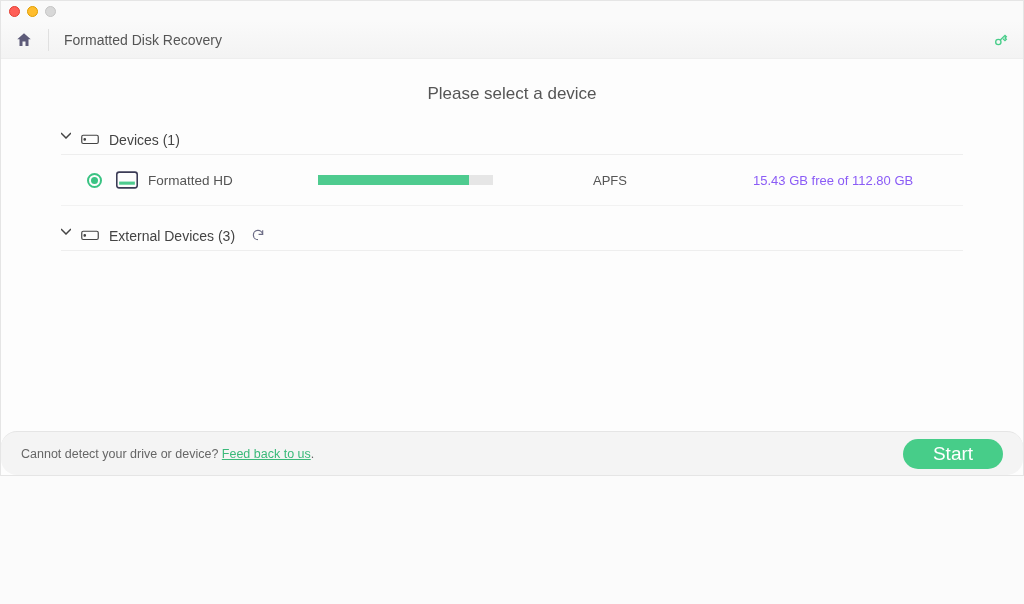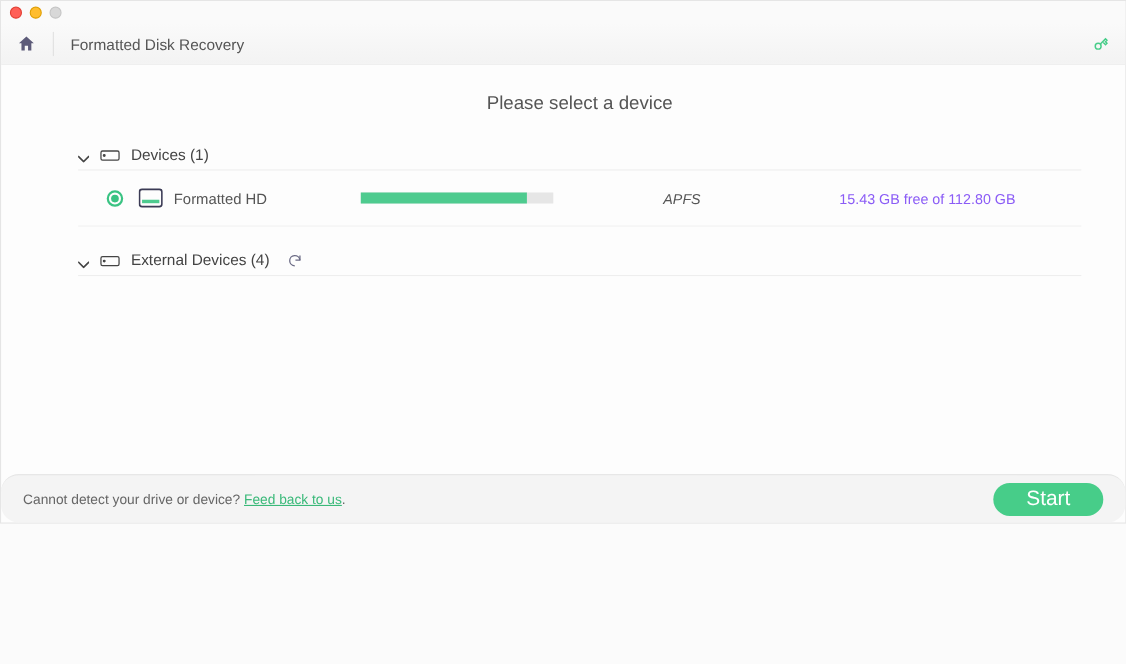--- a/index.html
+++ b/index.html
@@ -19,7 +19,7 @@
   .key-icon svg { width:16px; height:16px; display:block; }
 
   .content { flex:1; padding:20px 0 0 0; overflow:auto; }
-  .content-inner { padding:0 40px;margin-left:30px; }
+  .content-inner { padding:0 60px; }
   .main-heading { text-align:center; font-size:17px; color:#555; font-weight:500; margin:5px 0 22px; }
 
   .group-header { display:flex; align-items:center; gap:10px; padding:6px 0; border-bottom:1px solid #eee; color:#444; font-size:14px; }

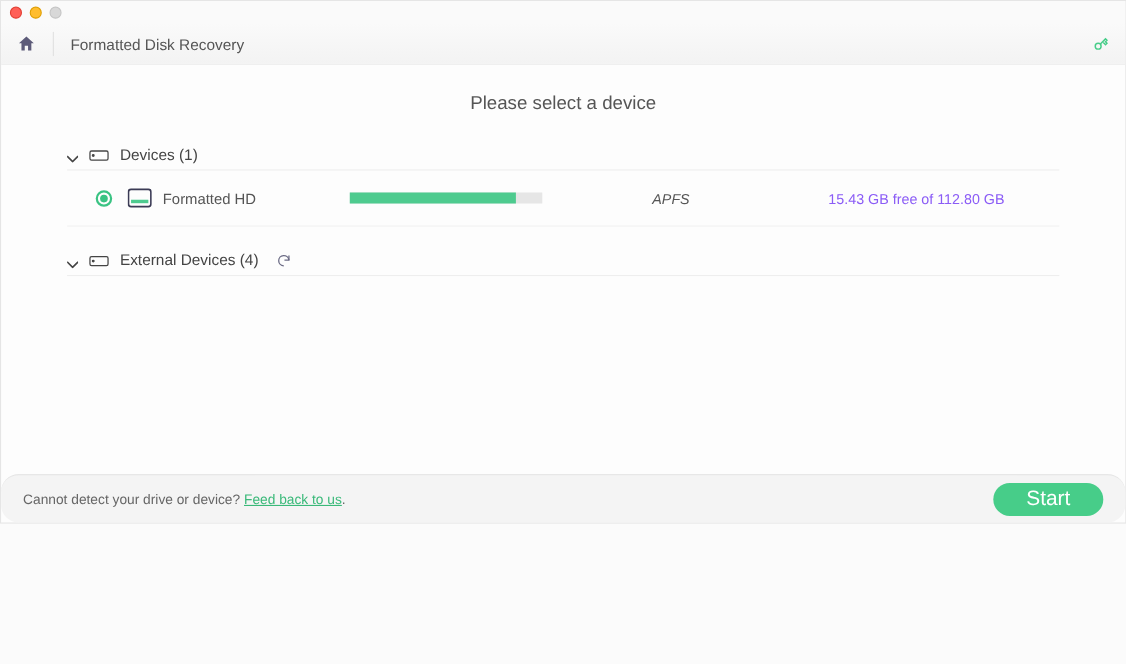--- a/index.html
+++ b/index.html
@@ -27,7 +27,7 @@
   .chevron svg { width:10px; height:7px; }
   .drive-icon svg { width:18px; height:14px; display:block; }
   .refresh-icon svg { width:14px; height:14px; display:block; }
-  .group-row { display:flex; align-items:flex-end; }
+  .group-row { display:flex; align-items:flex-start; }
 
   .device-row { display:flex; align-items:center; padding:16px 0 16px 26px; border-bottom:1px solid #f2f2f2; }
   .radio { width:15px; height:15px; border:2px solid #3ac383; border-radius:50%; display:flex; align-items:center; justify-content:center; margin-right:14px; }

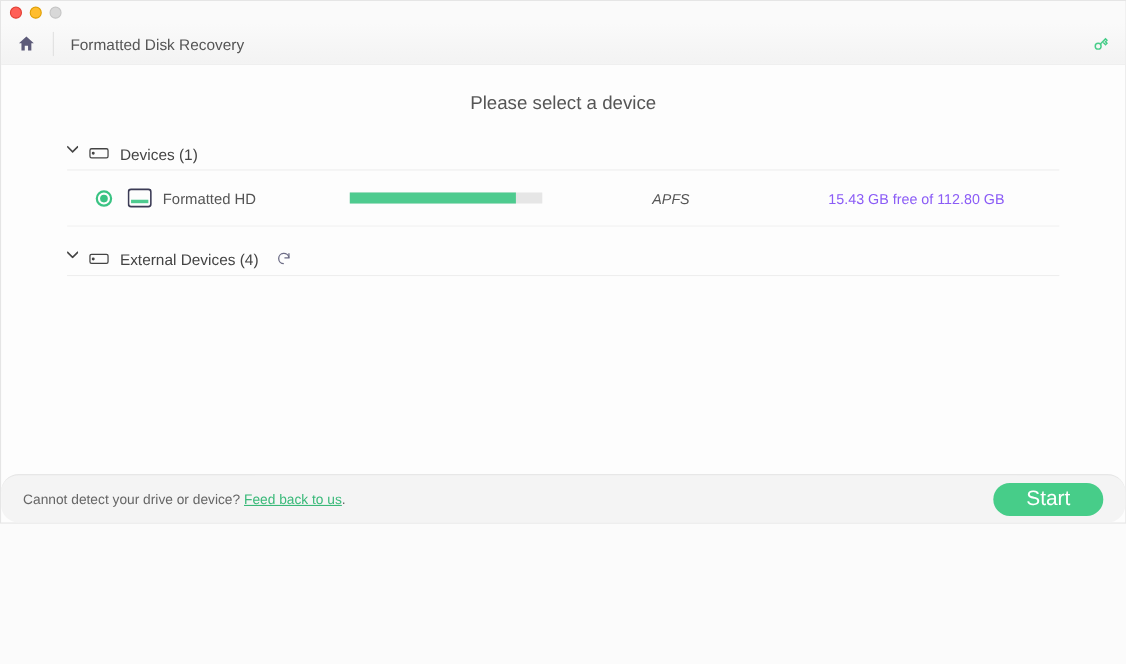--- a/index.html
+++ b/index.html
@@ -37,7 +37,7 @@
   .device-name { font-size:13.5px; color:#555; width:160px; }
   .progress { width:175px; height:10px; background:#e6e6e6; margin-left:10px; position:relative; }
   .progress-fill { position:absolute; left:0; top:0; bottom:0; background:#4ecb8f; }
-  .fs-col { width:150px; text-align:left; font-size:13px; color:#555; margin-left:100px;font-style:italic; }
+  .fs-col { width:150px; text-align:left; font-size:13px; color:#555; margin-left:100px; }
   .free-col { font-size:13px; color:#8b5cf6; margin-left:10px; }
 
   .footer { height:44px; background:#f4f4f4; border-top:1px solid #e5e5e5; display:flex; align-items:center; padding:0 20px;border-radius:16px; }

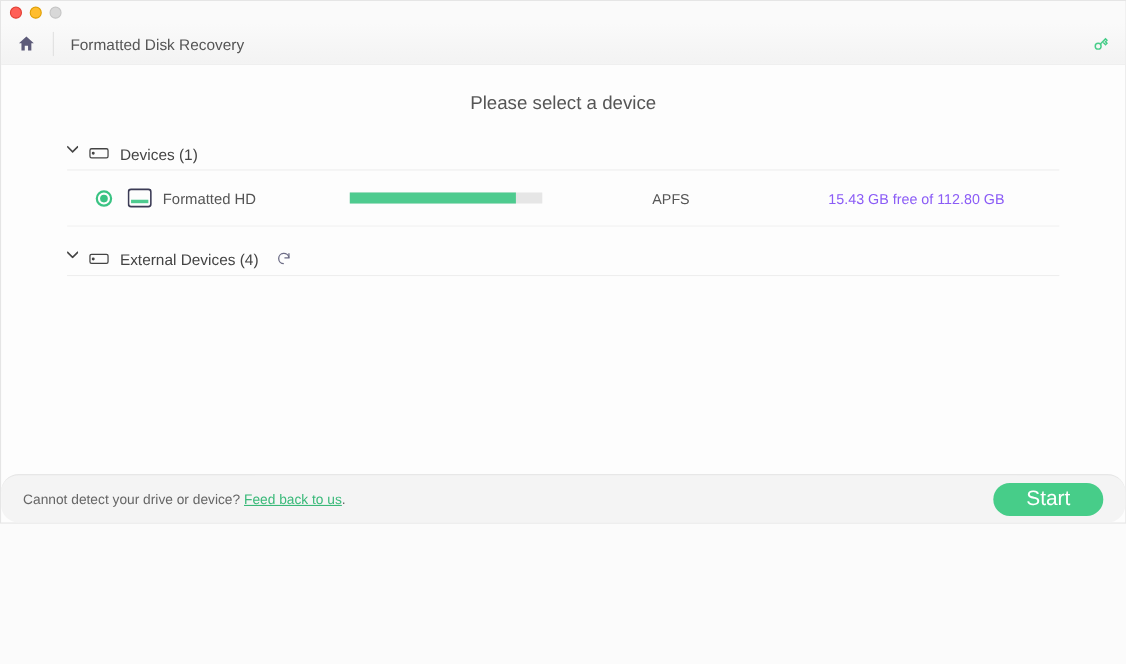--- a/index.html
+++ b/index.html
@@ -127,7 +127,7 @@
               <circle cx="5" cy="9.5" r="1" fill="#444"></circle>
             </svg>
         </span>
-        <span>External Devices (4)</span>
+        <span>External Devices (3)</span>
         <span class="refresh-icon" style="margin-left:6px;">
           <svg viewBox="0 0 24 24" fill="none" stroke="#6b6b85" stroke-width="2">
               <path d="M20 11A8 8 0 1 0 12 20"></path>

